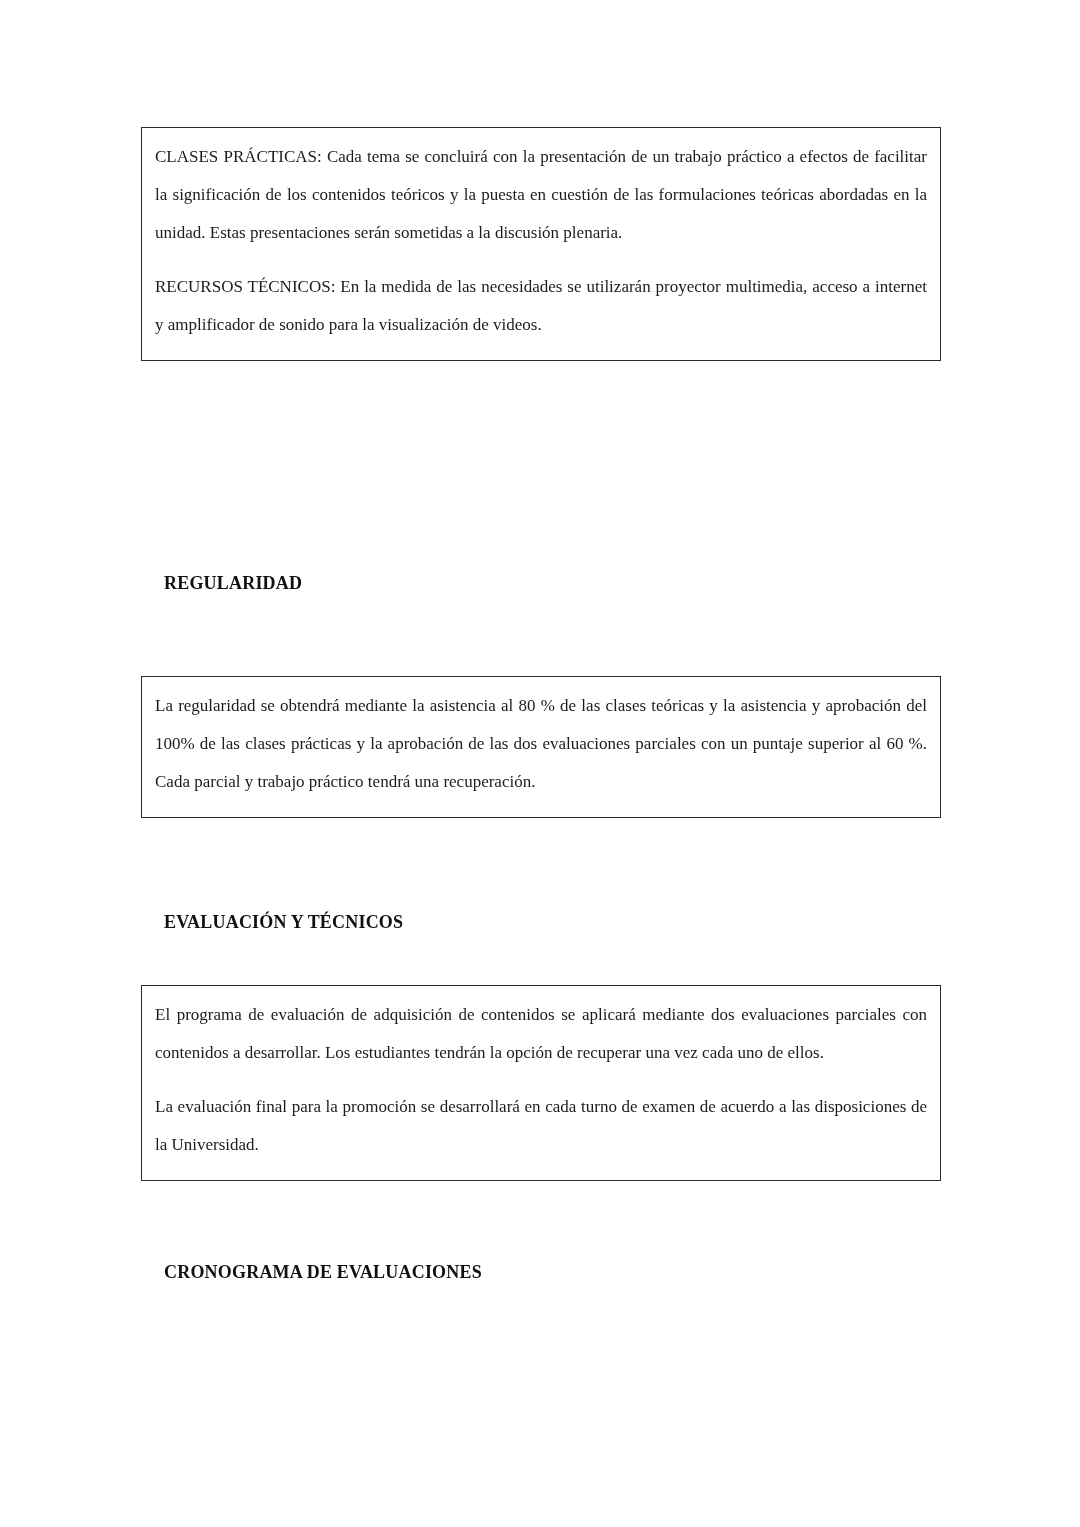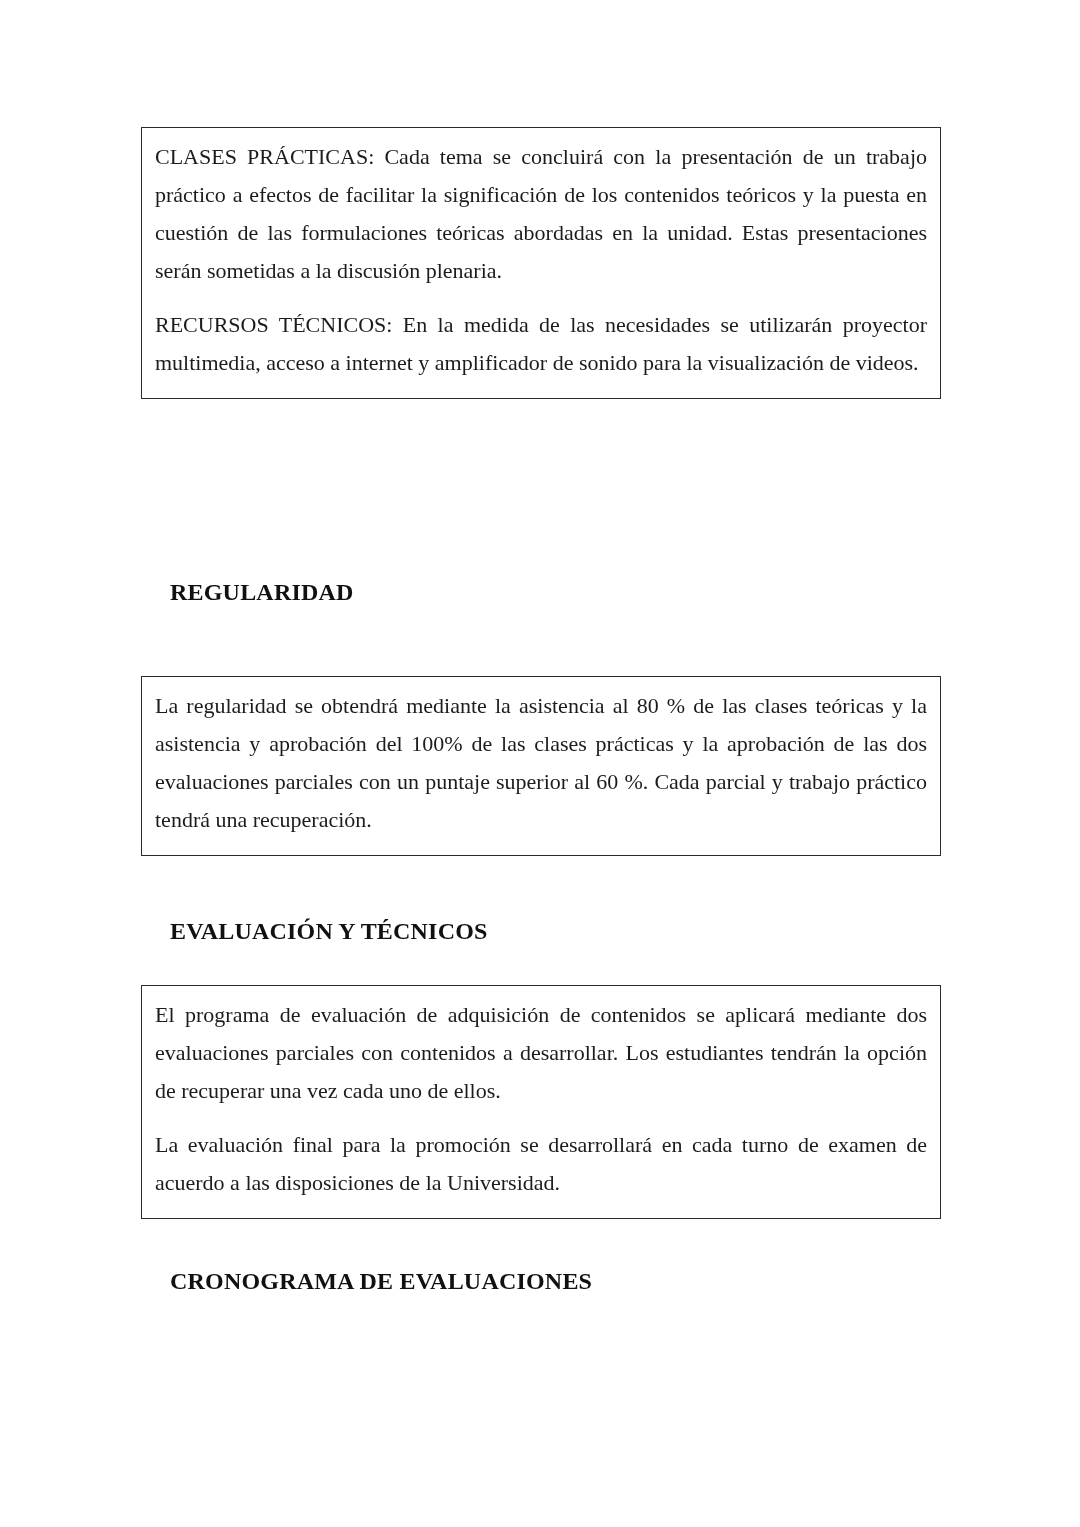--- a/index.html
+++ b/index.html
@@ -33,7 +33,7 @@
   }
   .textbox p {
     margin: 8px 0 16px 0;
-    font-size: 22px;
+    font-size: 17px;
     line-height: 38px;
     text-align: justify;
   }

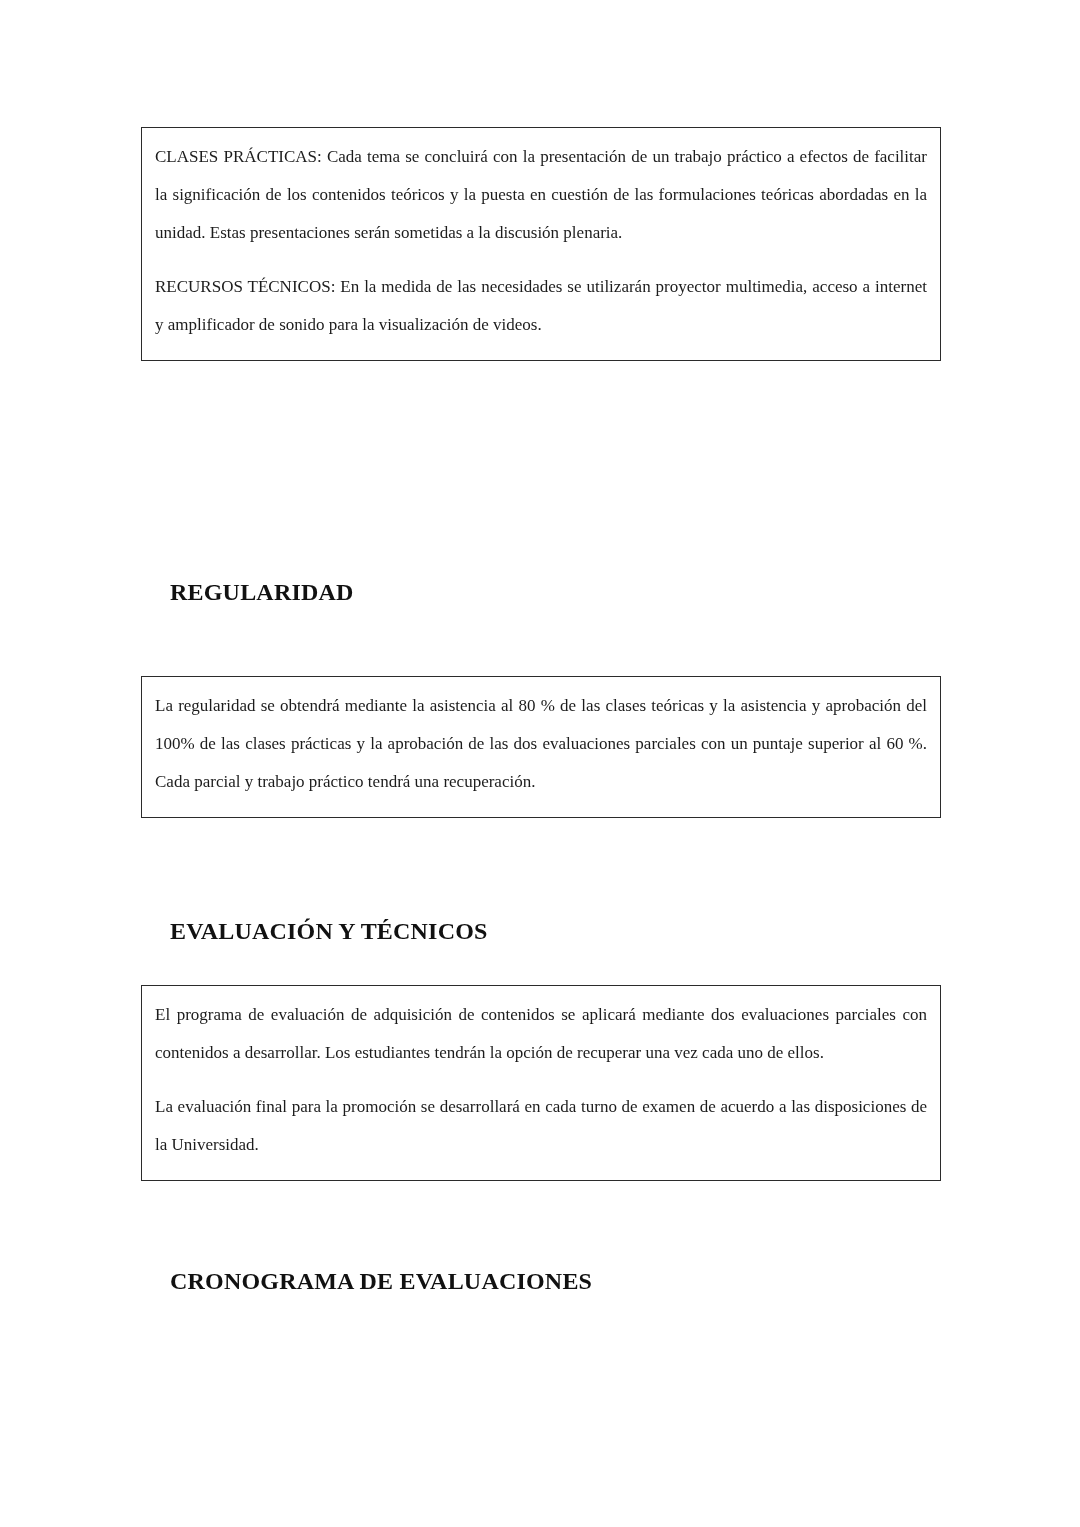--- a/index.html
+++ b/index.html
@@ -43,8 +43,8 @@
   .doc-heading {
     position: absolute;
     left: 13px;
-    margin: 16px;
-    font-size: 24px;
+    margin: 10px;
+    font-size: 18px;
     font-weight: bold;
     color: #111111;
     letter-spacing: 0.2px;

